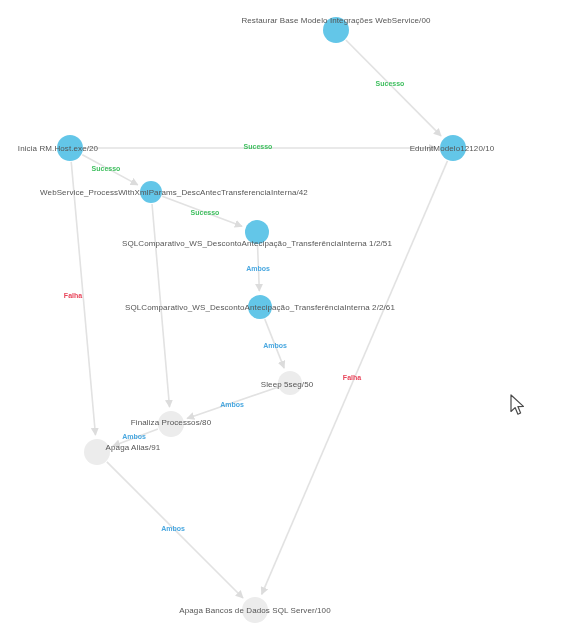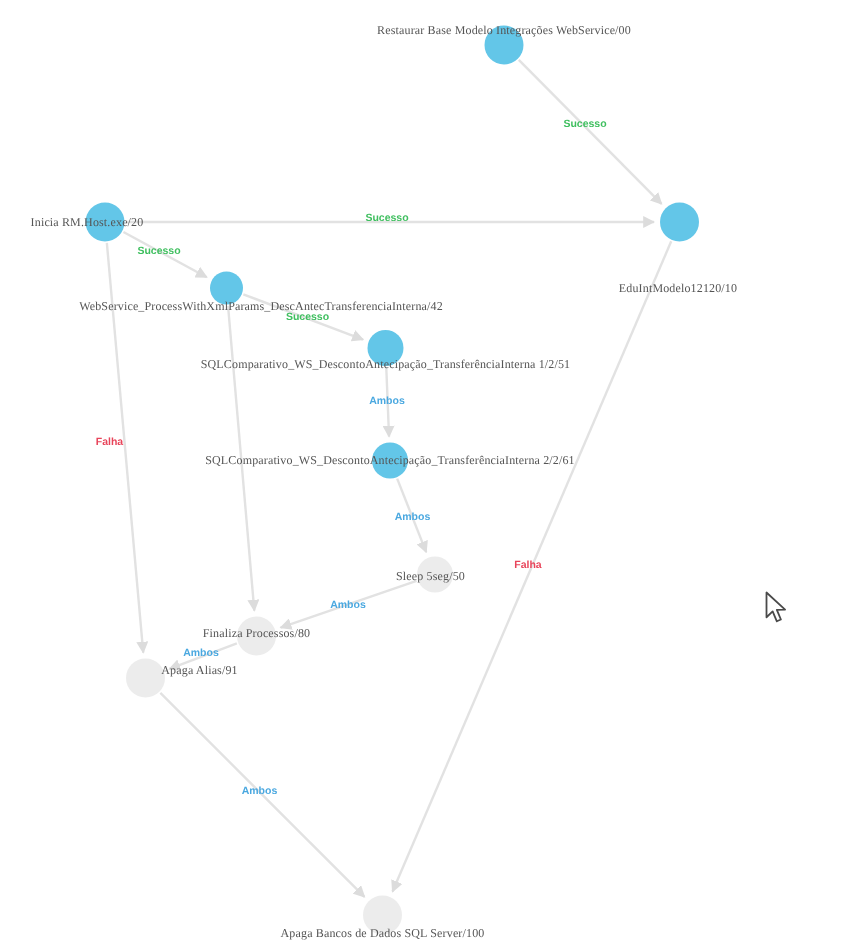--- a/index.html
+++ b/index.html
@@ -40,7 +40,6 @@
     white-space: nowrap;
     letter-spacing: 0.1px;
     pointer-events: none;
-    font-family: Liberation Serif, serif;
   }
   .edge-label {
     position: absolute;

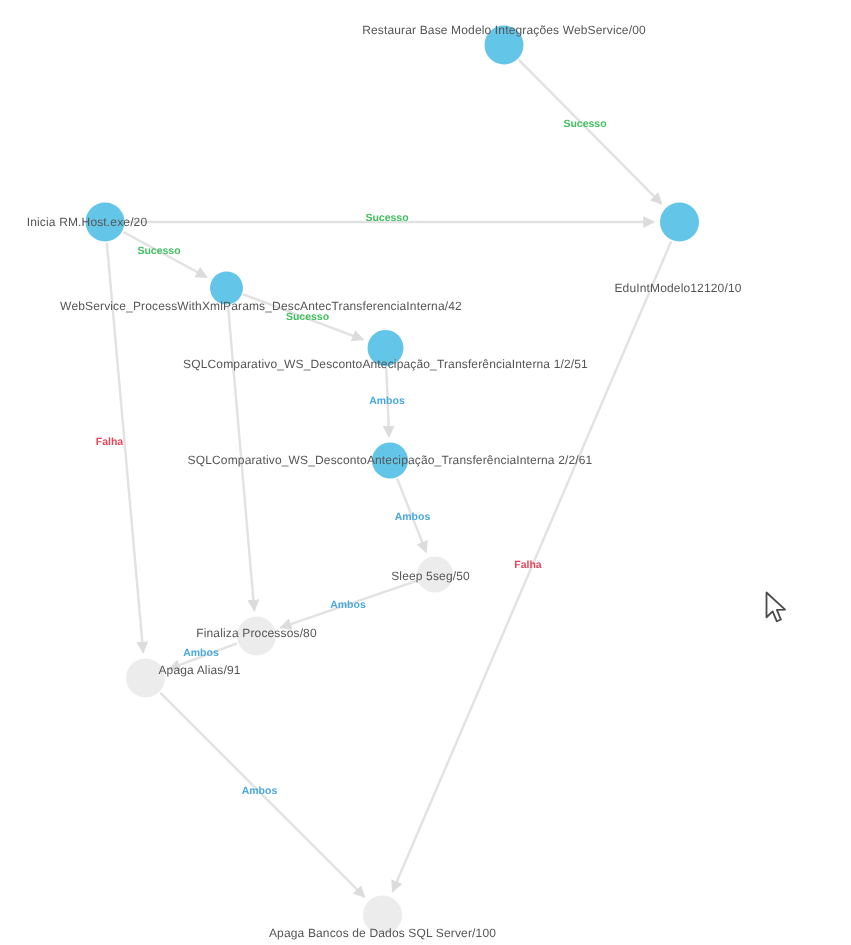--- a/index.html
+++ b/index.html
@@ -96,7 +96,7 @@
   </div>
 <div id="node-labels-layer">
     <div class="node-label" style="left: 336px; top: 20px;">Restaurar Base Modelo Integrações WebService/00</div>
-    <div class="node-label" style="left: 452px; top: 148px; margin-top: 44px;">EduIntModelo12120/10</div>
+    <div class="node-label" style="left: 452px; top: 148px;">EduIntModelo12120/10</div>
     <div class="node-label" style="left: 58px; top: 148px;">Inicia RM.Host.exe/20</div>
     <div class="node-label" style="left: 174px; top: 204px;">WebService_ProcessWithXmlParams_DescAntecTransferenciaInterna/42</div>
     <div class="node-label" style="left: 257px; top: 233px; margin-top: 10px;">SQLComparativo_WS_DescontoAntecipação_TransferênciaInterna 1/2/51</div>

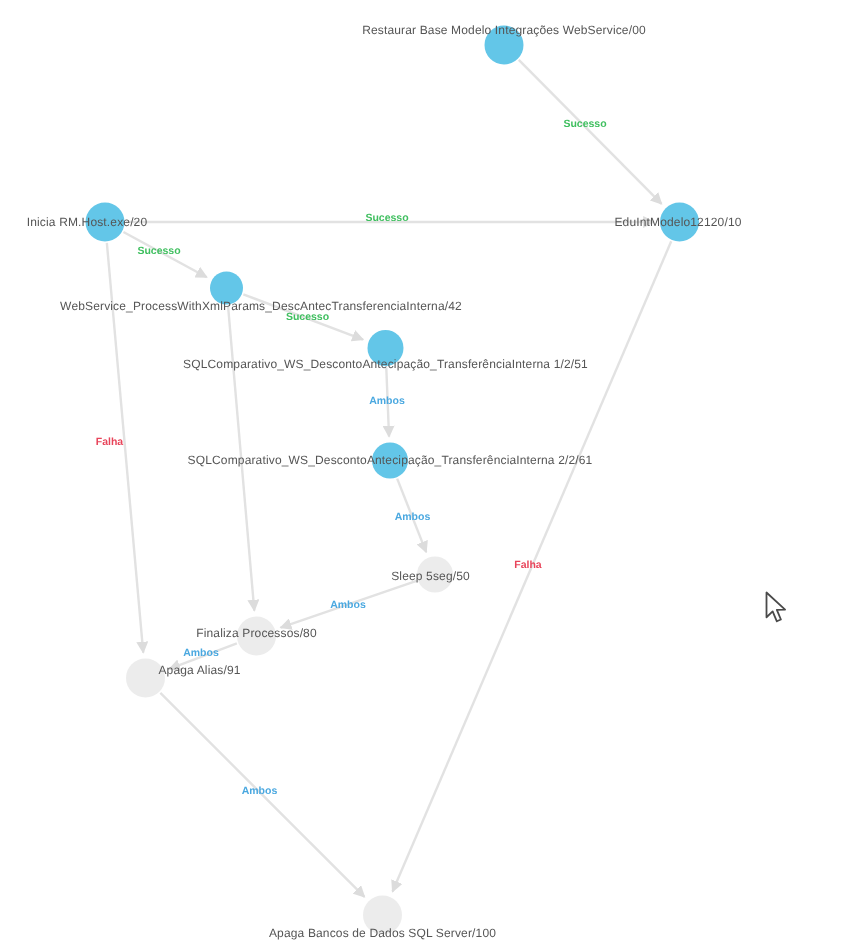--- a/index.html
+++ b/index.html
@@ -98,7 +98,7 @@
     <div class="node-label" style="left: 336px; top: 20px;">Restaurar Base Modelo Integrações WebService/00</div>
     <div class="node-label" style="left: 452px; top: 148px;">EduIntModelo12120/10</div>
     <div class="node-label" style="left: 58px; top: 148px;">Inicia RM.Host.exe/20</div>
-    <div class="node-label" style="left: 174px; top: 204px;">WebService_ProcessWithXmlParams_DescAntecTransferenciaInterna/42</div>
+    <div class="node-label" style="left: 174px; top: 192px;">WebService_ProcessWithXmlParams_DescAntecTransferenciaInterna/42</div>
     <div class="node-label" style="left: 257px; top: 233px; margin-top: 10px;">SQLComparativo_WS_DescontoAntecipação_TransferênciaInterna 1/2/51</div>
     <div class="node-label" style="left: 260px; top: 307px;">SQLComparativo_WS_DescontoAntecipação_TransferênciaInterna 2/2/61</div>
     <div class="node-label" style="left: 287px; top: 384px;">Sleep 5seg/50</div>

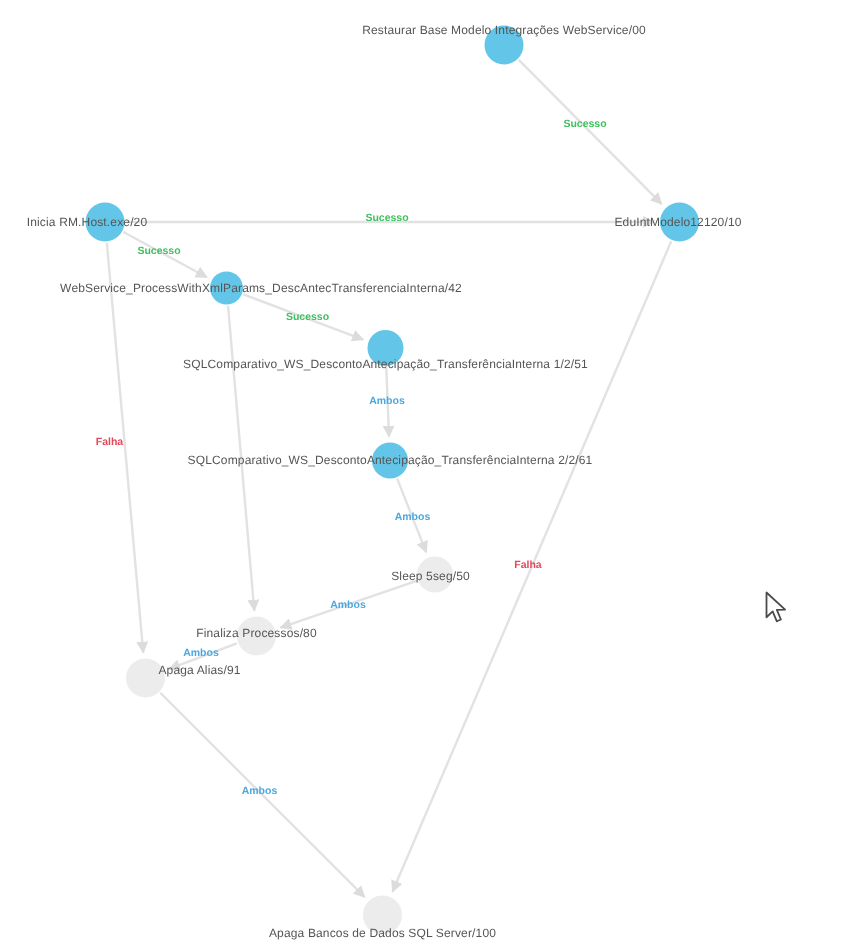--- a/index.html
+++ b/index.html
@@ -104,7 +104,7 @@
     <div class="node-label" style="left: 287px; top: 384px;">Sleep 5seg/50</div>
     <div class="node-label" style="left: 171px; top: 422px;">Finaliza Processos/80</div>
     <div class="node-label" style="left: 93px; top: 447px; margin-left: 40px;">Apaga Alias/91</div>
-    <div class="node-label" style="left: 255px; top: 610px; margin-top: 12px;">Apaga Bancos de Dados SQL Server/100</div>
+    <div class="node-label" style="left: 255px; top: 610px;">Apaga Bancos de Dados SQL Server/100</div>
   </div>
 <div id="edge-labels-layer">
     <div class="edge-label lbl-sucesso" style="left: 390px; top: 83px;">Sucesso</div>

